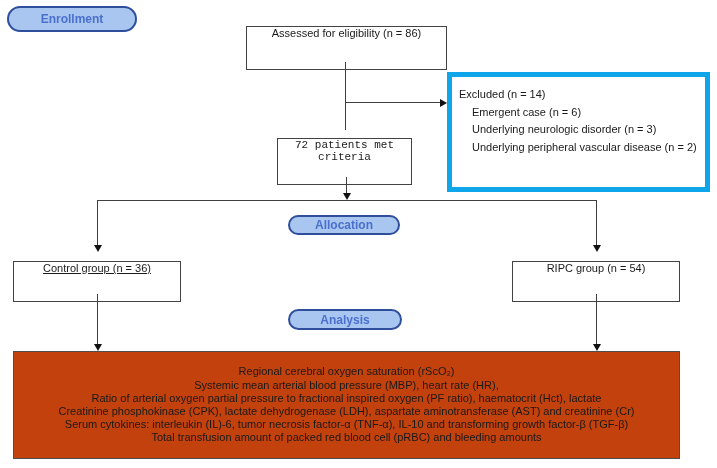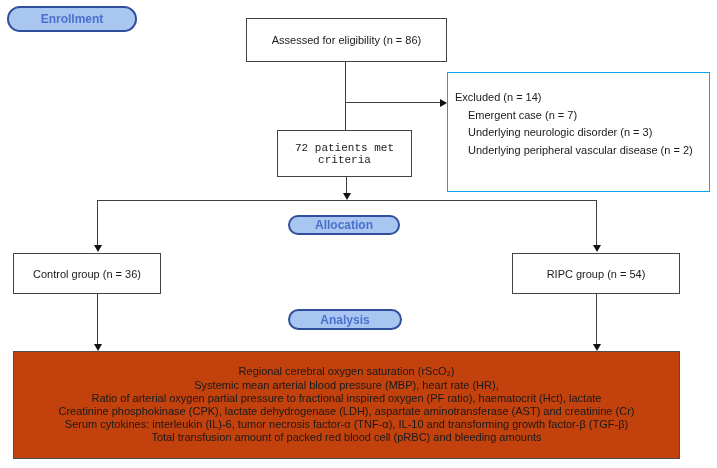--- a/index.html
+++ b/index.html
@@ -11,8 +11,8 @@
   
   .node{
     position:absolute;background:#ffffff;border:1px solid #434343;
-    display:flex;align-items:center;justify-content:center;
-    font-size:11px;text-align:center;box-sizing:border-box;
+    display:flex;justify-content:center;
+    font-size:11px;text-align:center;box-sizing:border-box;margin-top:8px;
   }
   
   .stage{

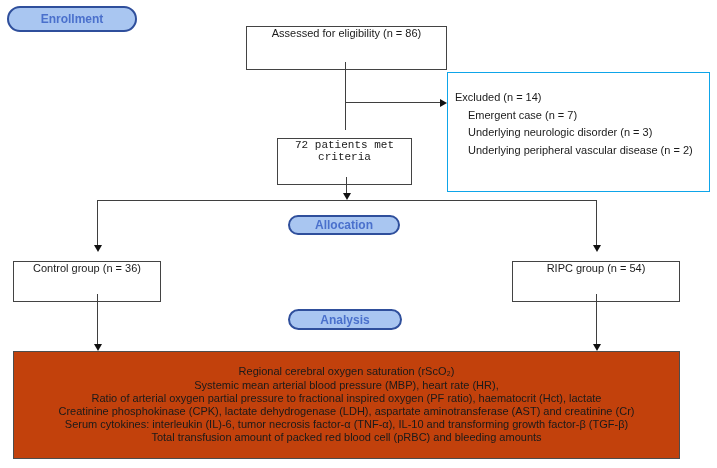--- a/index.html
+++ b/index.html
@@ -22,8 +22,8 @@
   }
   
   #excluded-box{
-    position:absolute;background:#fff;border:1px solid #0ea5e9;box-sizing:border-box;
-    font-size:11px;line-height:17.5px;padding-top:16px;
+    position:absolute;background:#fff;border:5px solid #0ea5e9;box-sizing:border-box;
+    font-size:11px;line-height:17.5px;padding-top:9px;
   }
   #excluded-box .title{padding-left:7px;}
   #excluded-box .item{padding-left:20px;}

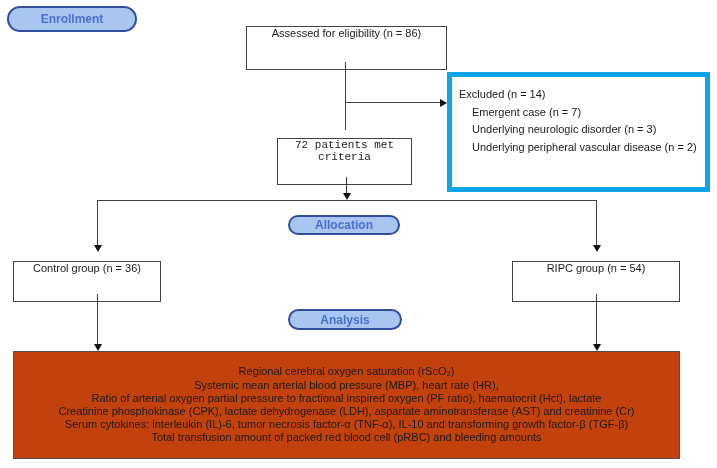--- a/index.html
+++ b/index.html
@@ -70,7 +70,7 @@
 
   <div id="excluded-box" style="left:447px;top:72px;width:263px;height:120px;">
     <div class="title">Excluded  (n = 14)</div>
-    <div class="item">Emergent case (n = 7)</div>
+    <div class="item">Emergent case (n = 6)</div>
     <div class="item">Underlying neurologic disorder (n = 3)</div>
     <div class="item">Underlying peripheral vascular disease (n = 2)</div>
   </div>

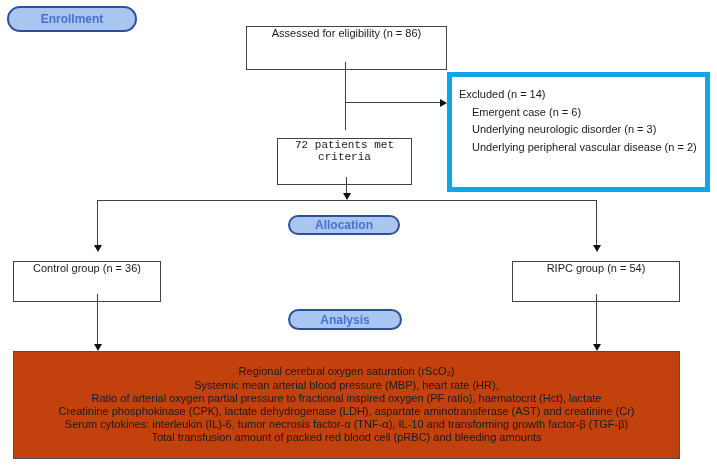--- a/index.html
+++ b/index.html
@@ -79,7 +79,7 @@
     <span>72 patients met criteria</span>
   </div>
 
-  <div class="node" style="left:13px;top:253px;width:148px;height:41px;">
+  <div class="node" style="left:13px;top:253px;width:168px;height:41px;text-decoration:underline;">
     <span>Control group (n = 36)</span>
   </div>
 

